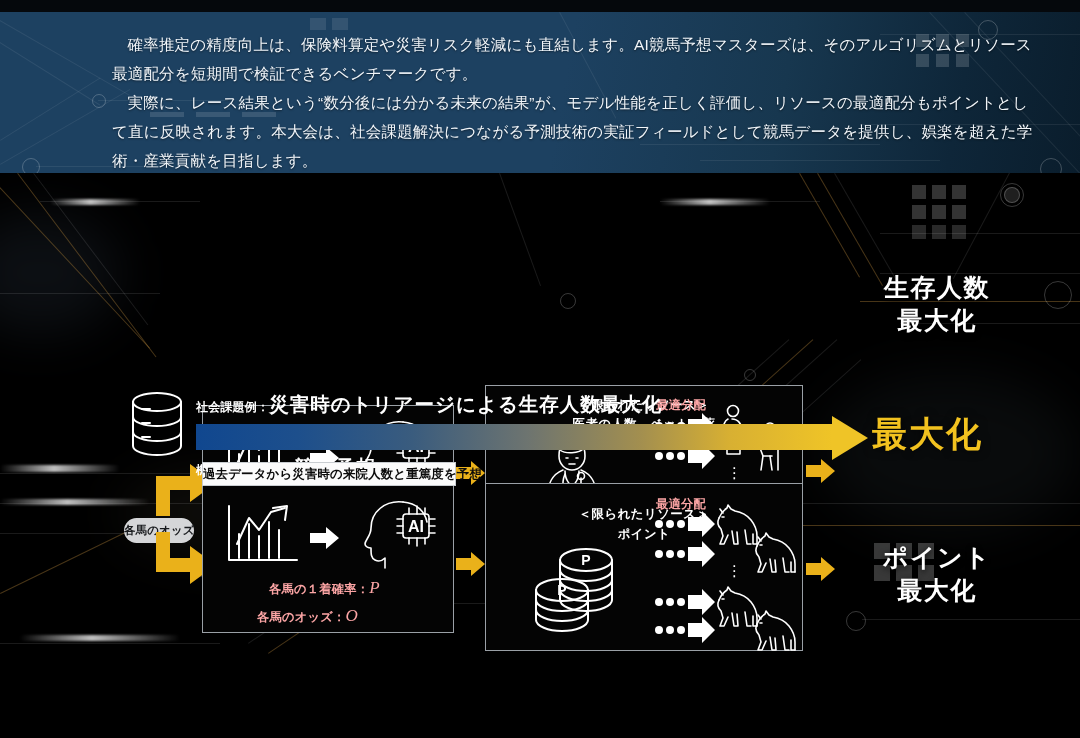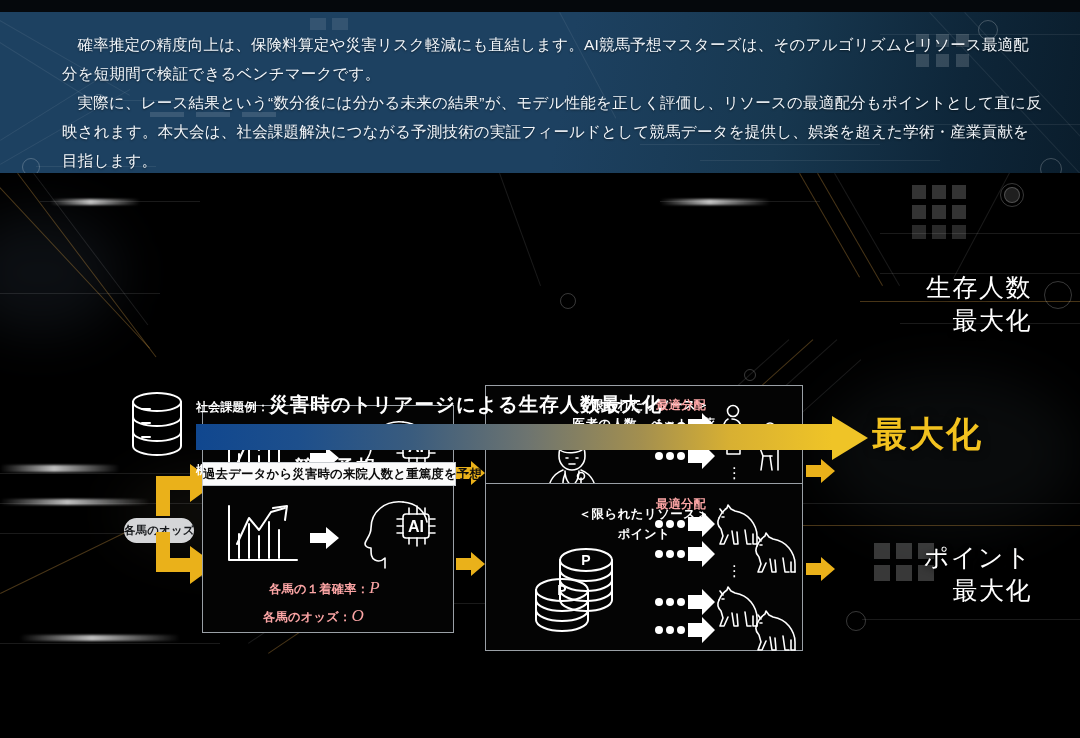--- a/index.html
+++ b/index.html
@@ -34,7 +34,7 @@
   .header .circuit .cline{background:rgba(255,255,255,.075);}
   .header-text{
     position:relative;z-index:5;
-    padding:18px 36px 0 62px;
+    padding:18px 36px 0 112px;
     font-size:15.5px;line-height:29px;letter-spacing:.2px;
     color:#f2f6fa;text-shadow:0 1px 2px rgba(0,0,0,.5);
   }

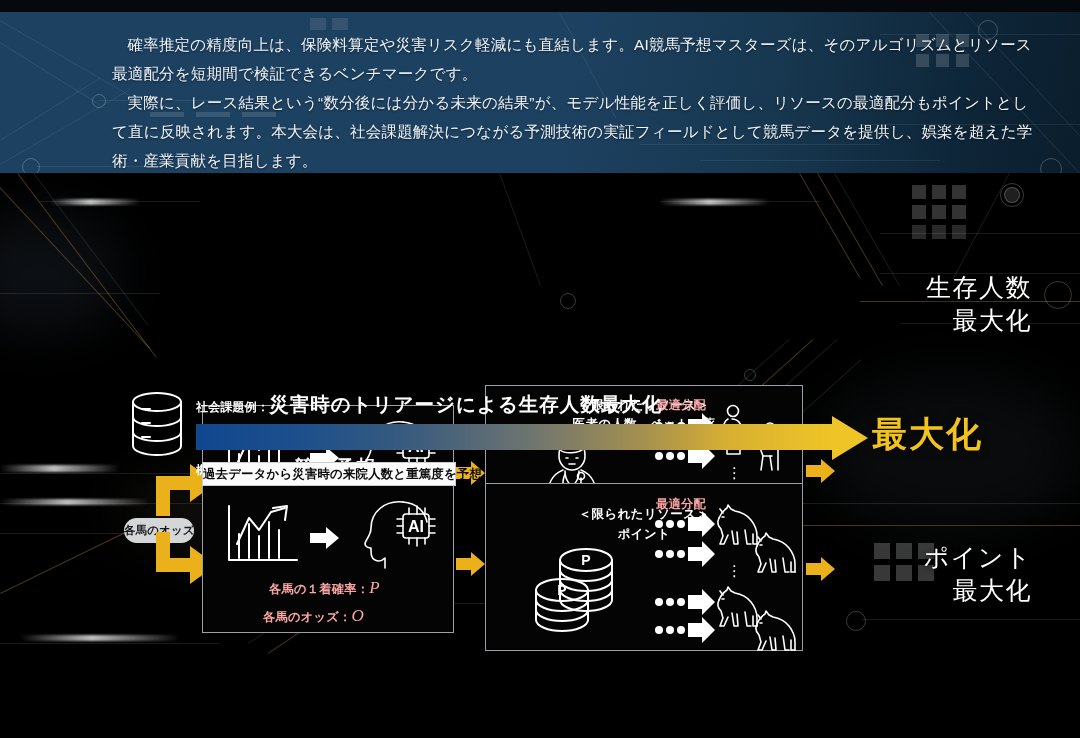--- a/index.html
+++ b/index.html
@@ -81,7 +81,7 @@
   .maxword{position:absolute;font-size:35px;font-weight:bold;color:#f2c21f;letter-spacing:2px;
     text-shadow:0 0 10px rgba(0,0,0,.8);white-space:nowrap;}
 
-  .outlabel{position:absolute;font-size:25px;font-weight:normal;color:#fff;line-height:33px;text-align:right;
+  .outlabel{position:absolute;font-size:25px;font-weight:bold;color:#fff;line-height:33px;text-align:center;
     letter-spacing:1.5px;text-shadow:0 2px 6px rgba(0,0,0,.95);white-space:nowrap;}
 
   

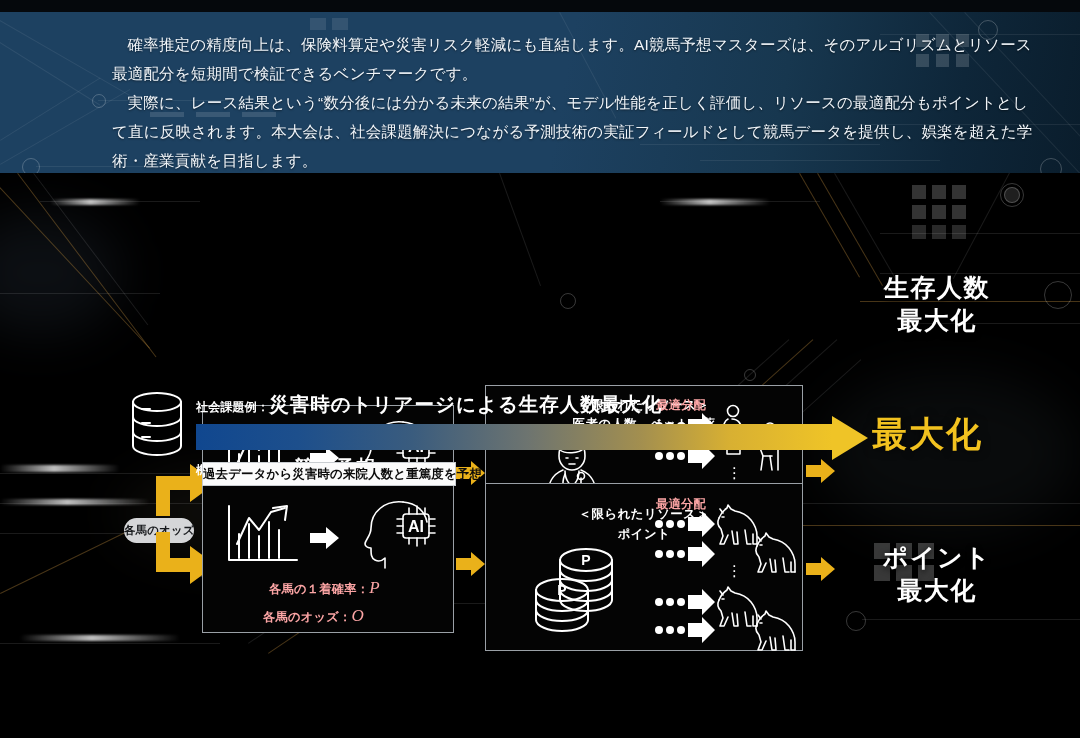--- a/index.html
+++ b/index.html
@@ -472,7 +472,7 @@
       <div class="lbl" style="left:66px;top:92px;">
         <span>各馬の１着確率：</span><span class="ital">P</span>
       </div>
-      <div class="lbl" style="left:60px;top:120px;text-align:right;">
+      <div class="lbl" style="left:54px;top:120px;text-align:right;">
         <span>各馬のオッズ：</span><span class="ital">O</span>
       </div>
     </div>

